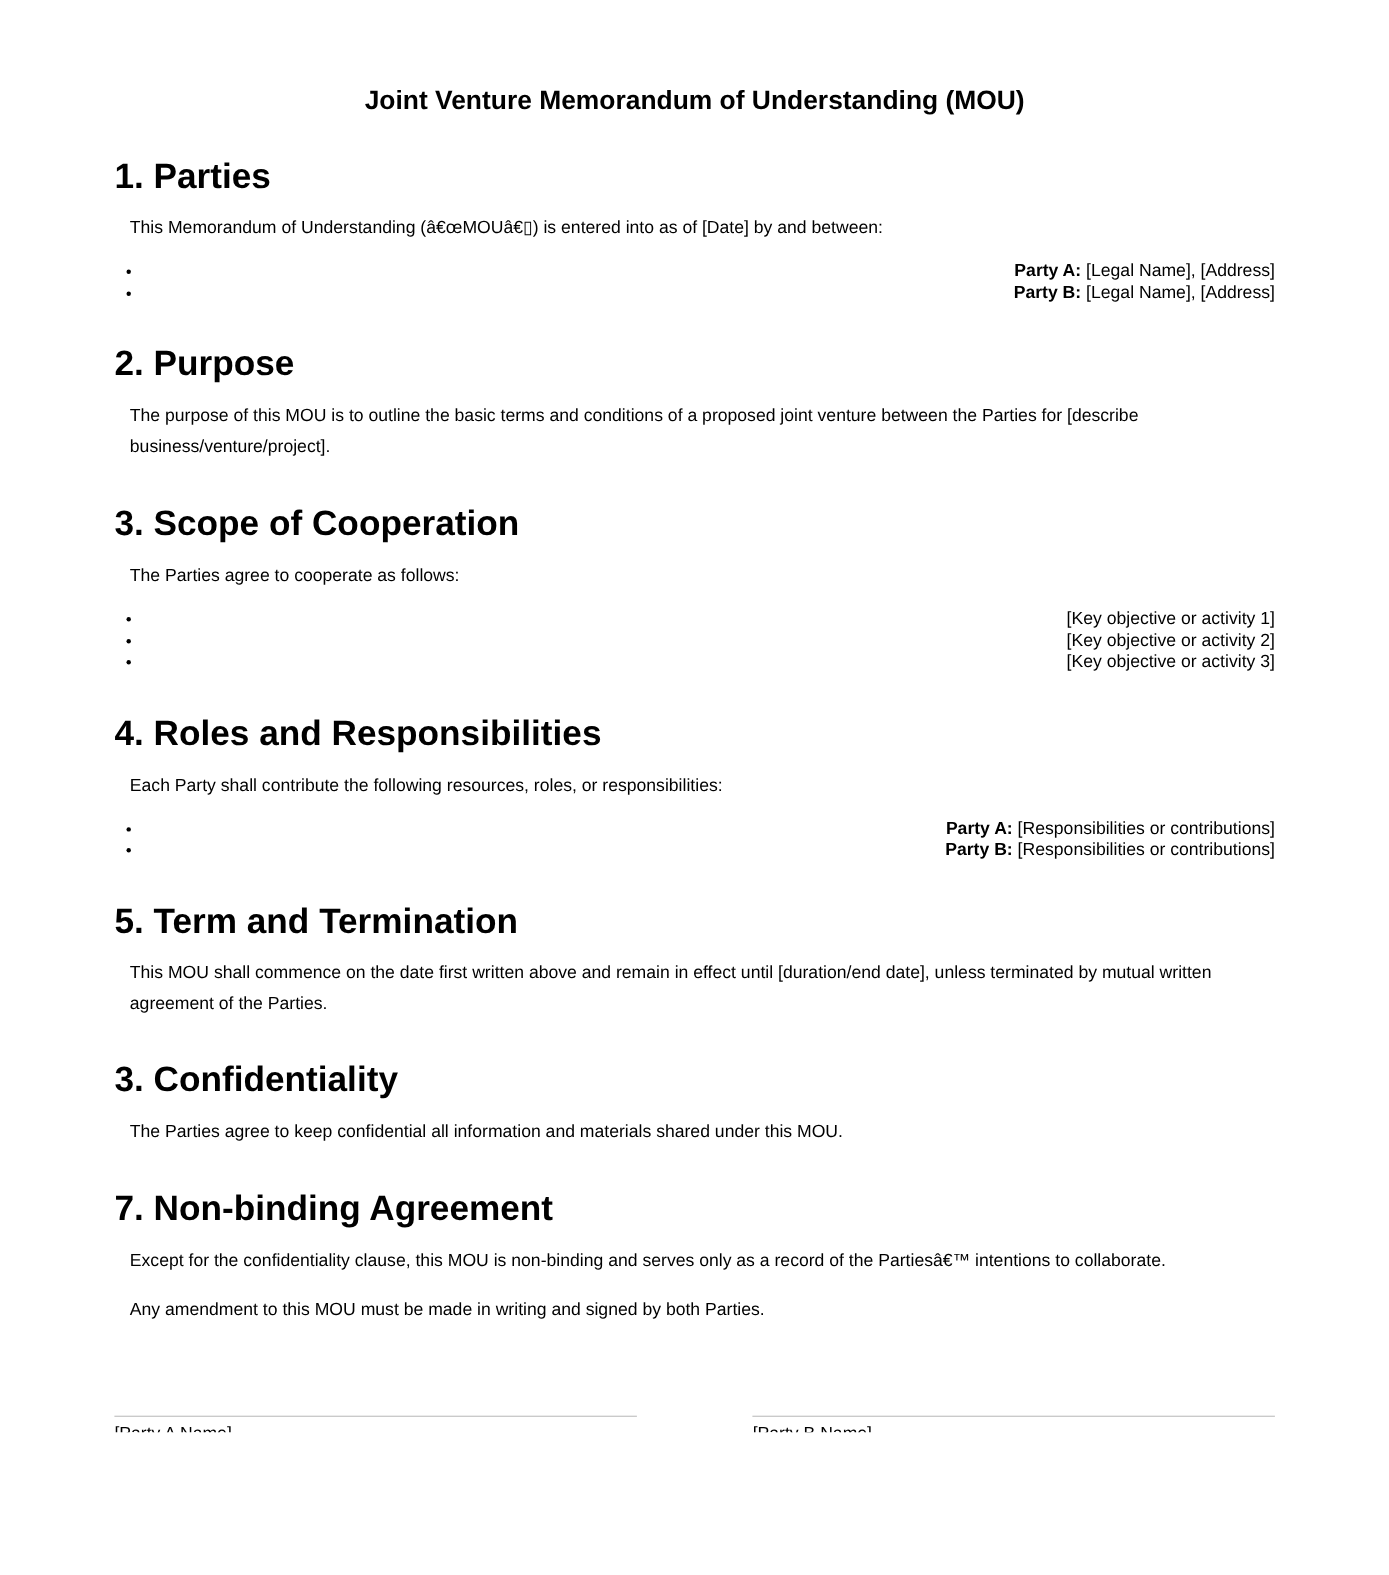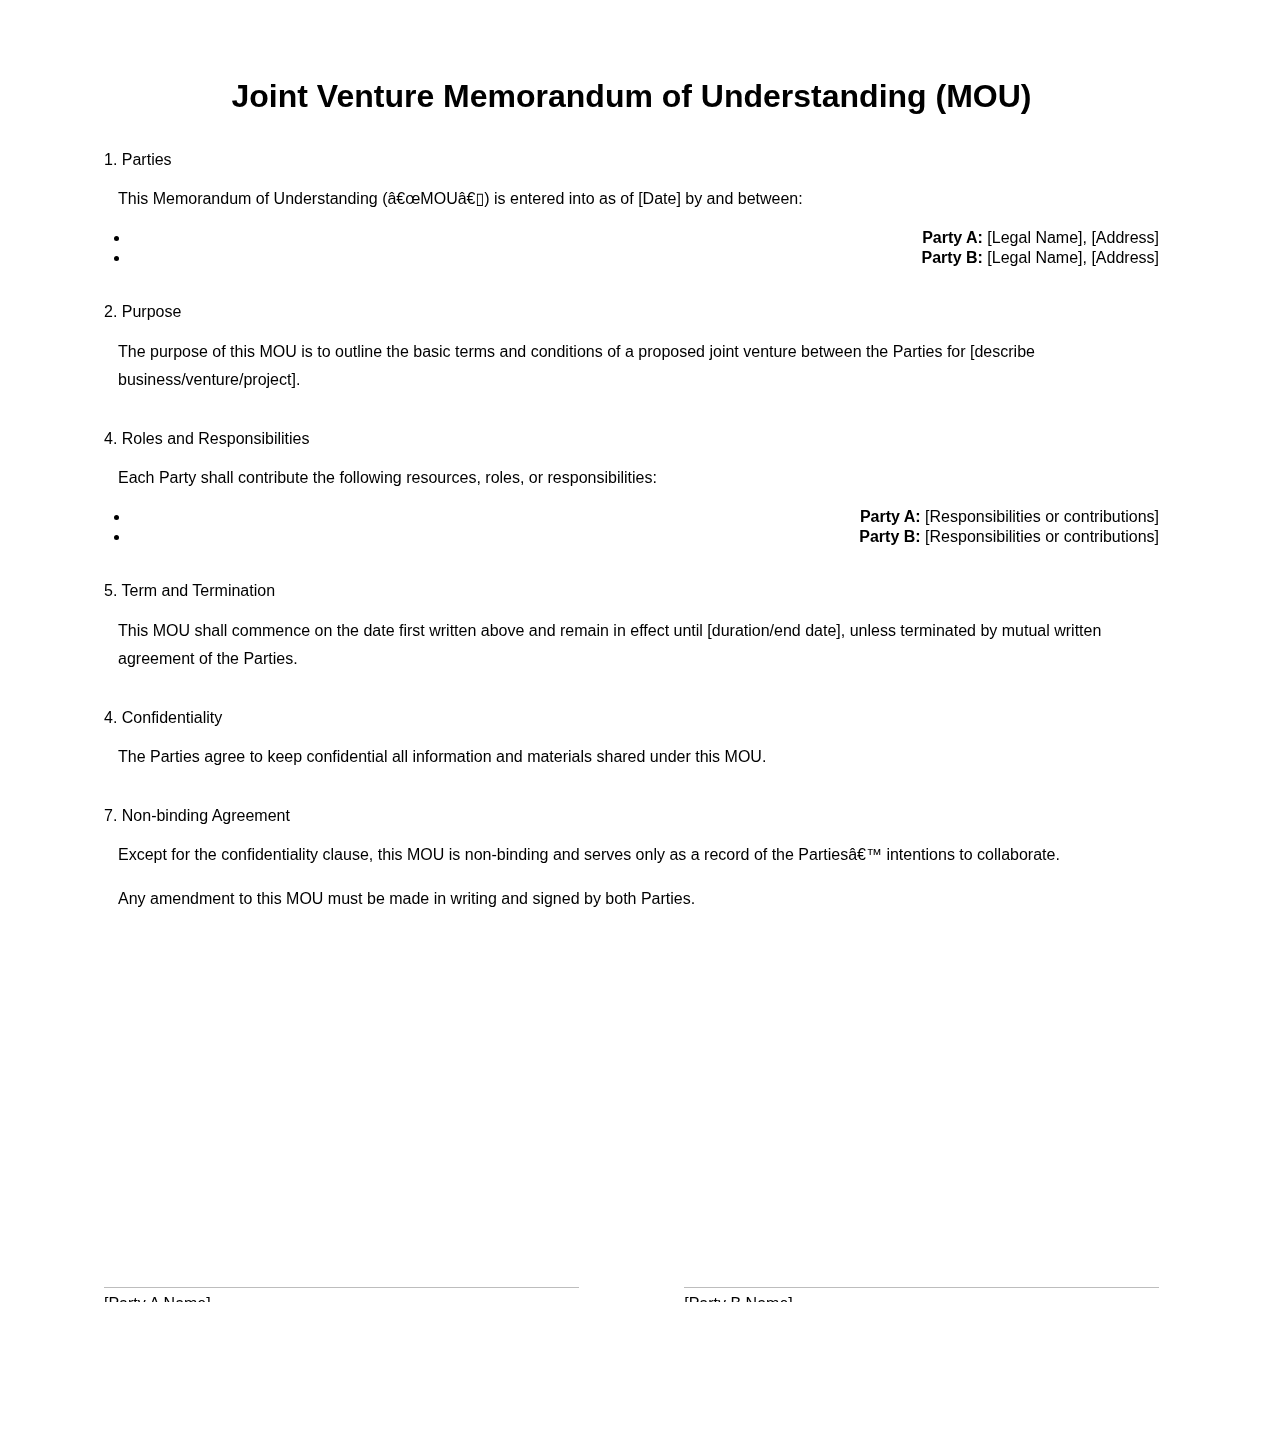--- a/index.html
+++ b/index.html
@@ -26,7 +26,7 @@
     padding-top: 78px;
   }
   h1 {
-    font-size: 32px;
+    font-size: 24px;
     font-weight: bold;
     text-align: center;
     margin: 0;

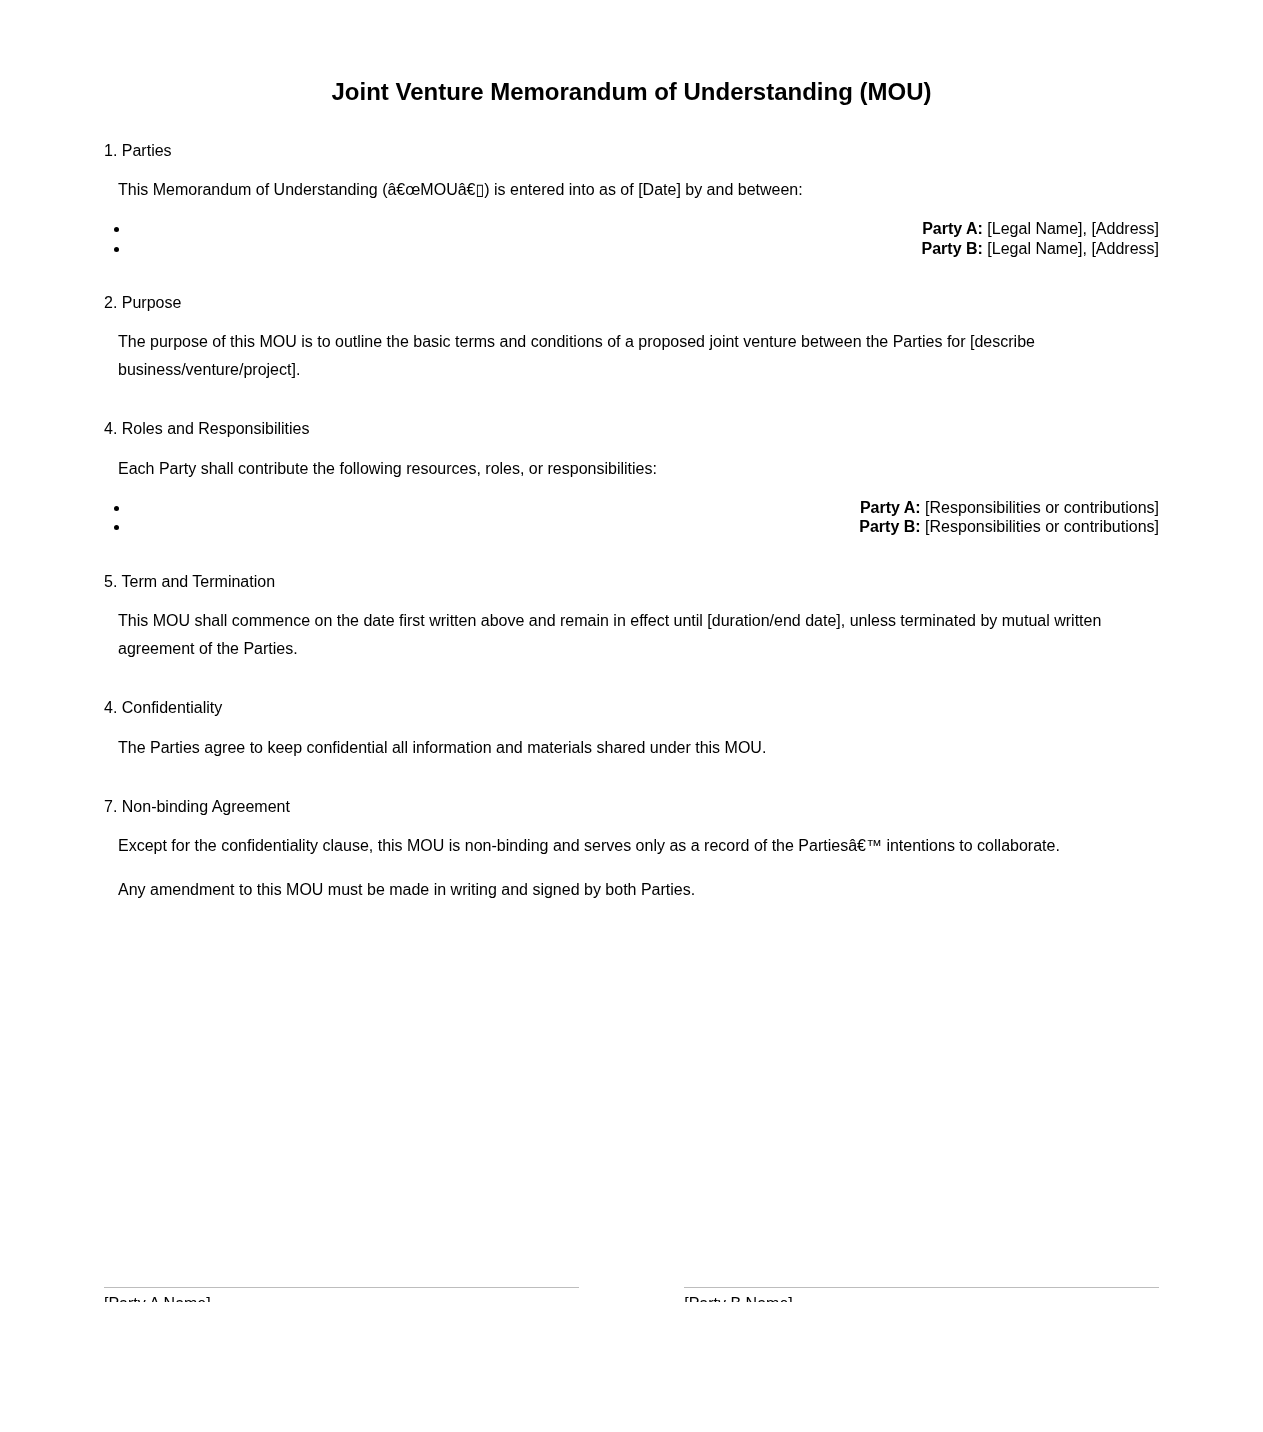--- a/index.html
+++ b/index.html
@@ -33,8 +33,8 @@
     line-height: 1.15;
   }
   h2 {
-    font-size: 16px;
-    font-weight: normal;
+    font-size: 32px;
+    font-weight: bold;
     margin: 36px 0 14px 0;
     line-height: 1.15;
   }

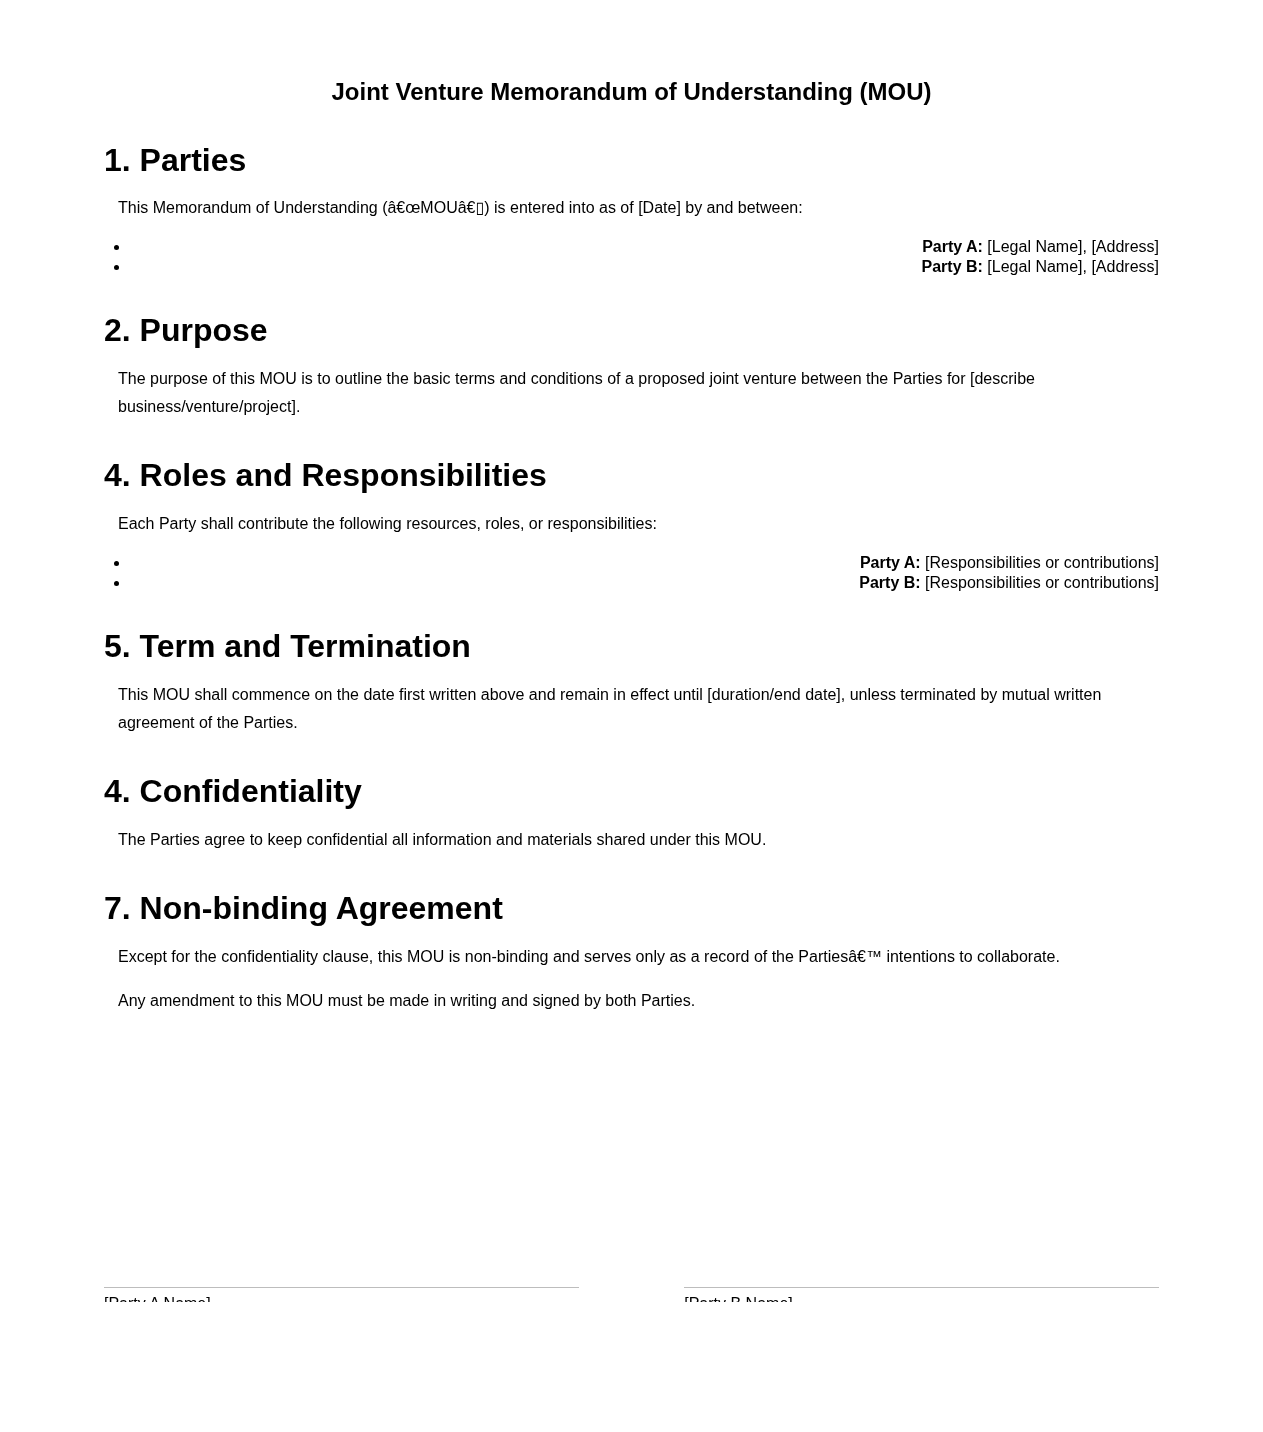--- a/index.html
+++ b/index.html
@@ -89,6 +89,15 @@
       <p>The purpose of this MOU is to outline the basic terms and conditions of a proposed joint venture between the Parties for [describe business/venture/project].</p>
     </section>
 
+    <section>
+      <h2>3. Scope of Cooperation</h2>
+      <p>The Parties agree to cooperate as follows:</p>
+      <ul>
+        <li>[Key objective or activity 1]</li>
+        <li>[Key objective or activity 2]</li>
+        <li>[Key objective or activity 3]</li>
+      </ul>
+    </section>
 
     <section>
       <h2>4. Roles and Responsibilities</h2>

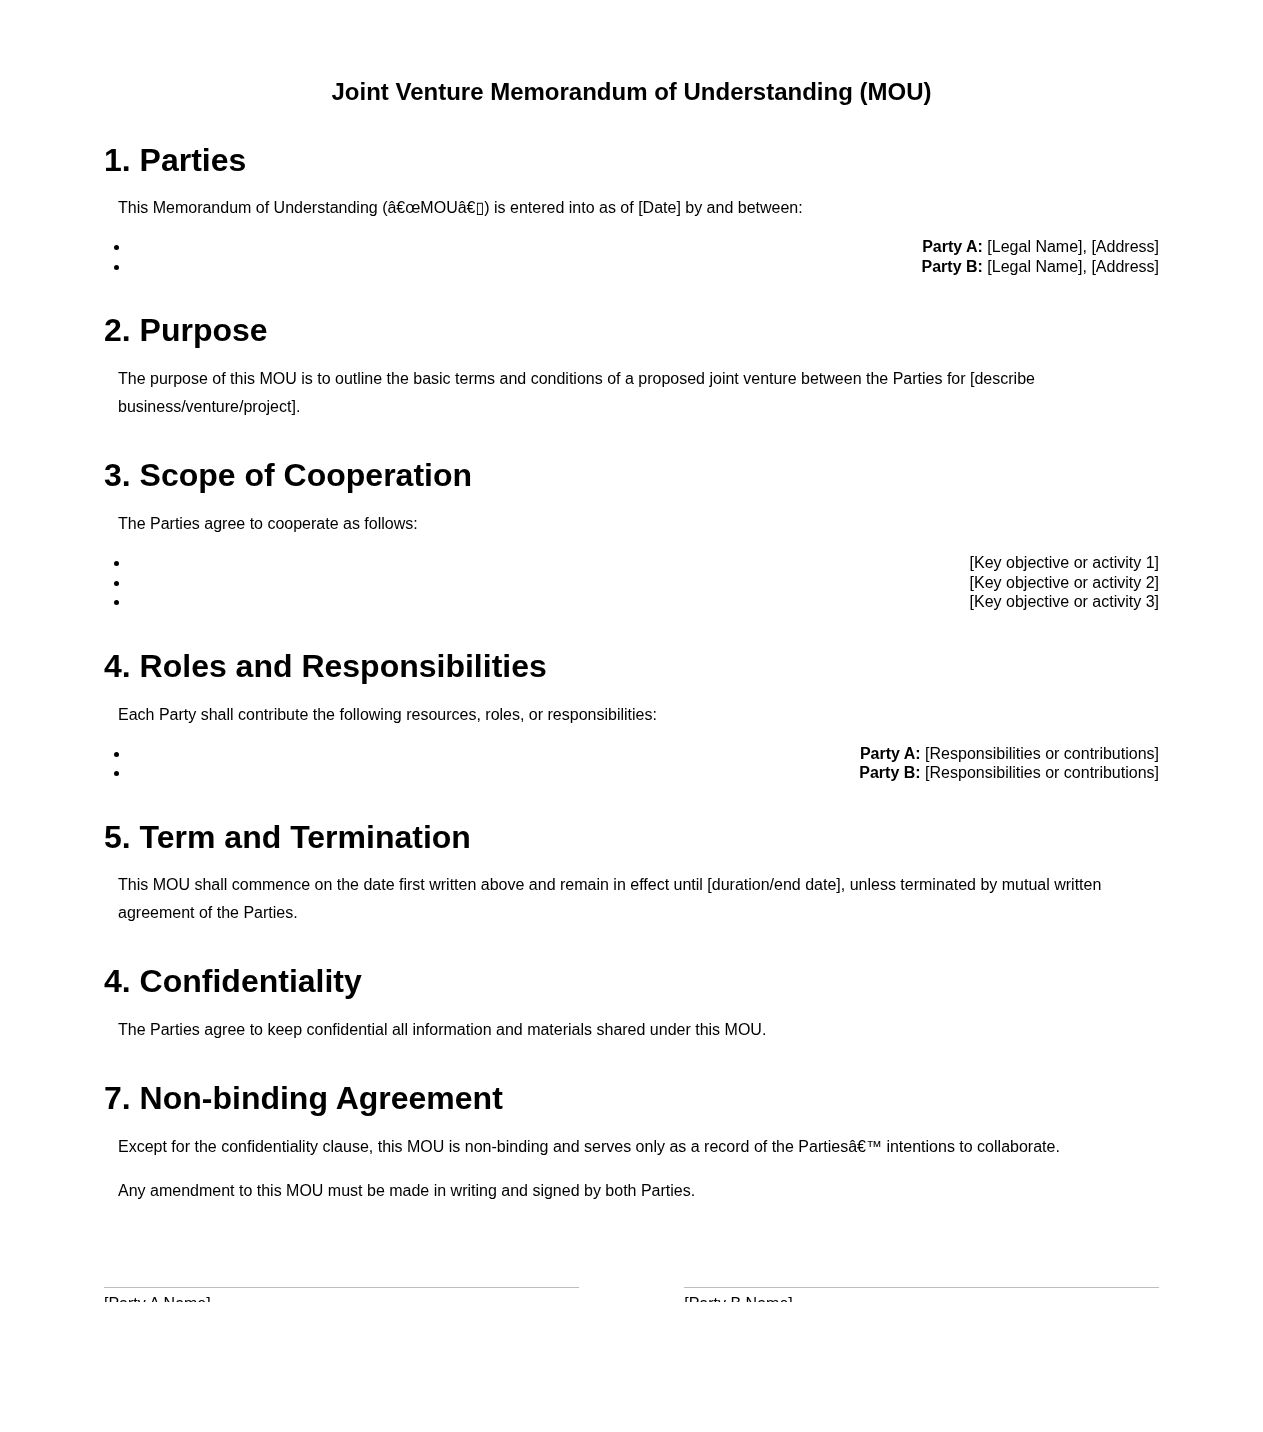--- a/index.html
+++ b/index.html
@@ -114,7 +114,7 @@
     </section>
 
     <section>
-      <h2>4. Confidentiality</h2>
+      <h2>3. Confidentiality</h2>
       <p>The Parties agree to keep confidential all information and materials shared under this MOU.</p>
     </section>
 

